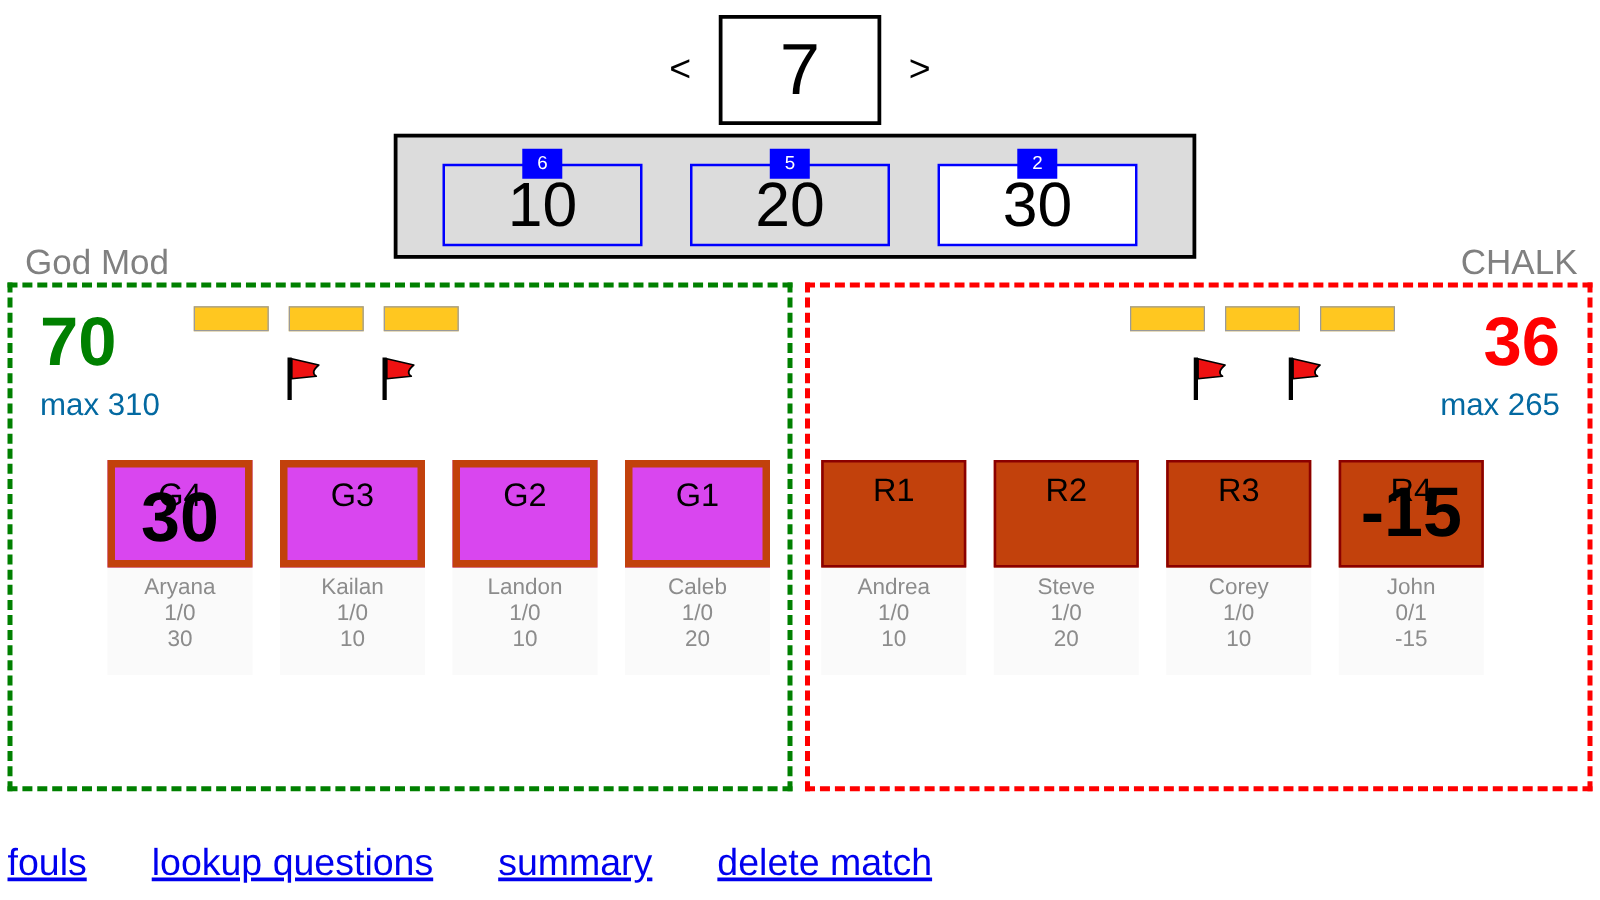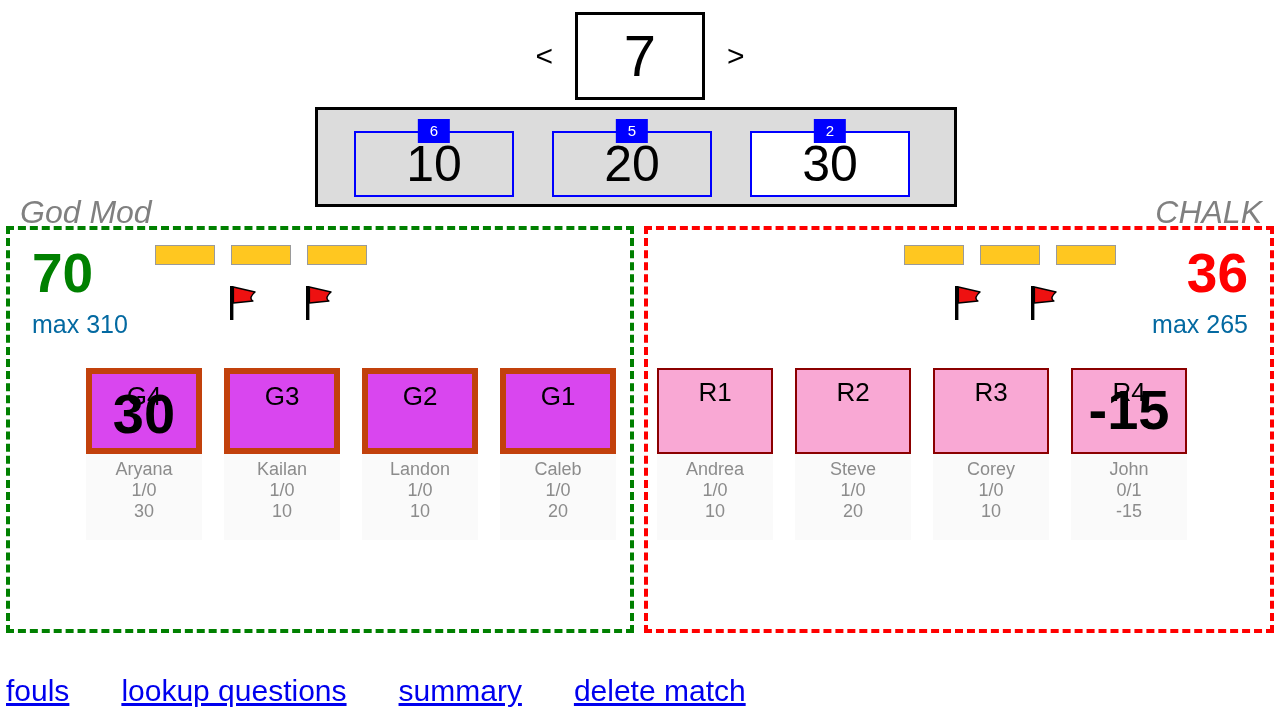--- a/index.html
+++ b/index.html
@@ -97,9 +97,8 @@
   .team-caption {
     position: absolute;
     top: 194px;
-    font-size: 32px;
+    font-size: 28px;
     color: #808080;
-    font-style: italic;
   }
   #caption-left  { left: 20px; }
   #caption-right { right: 18px; }

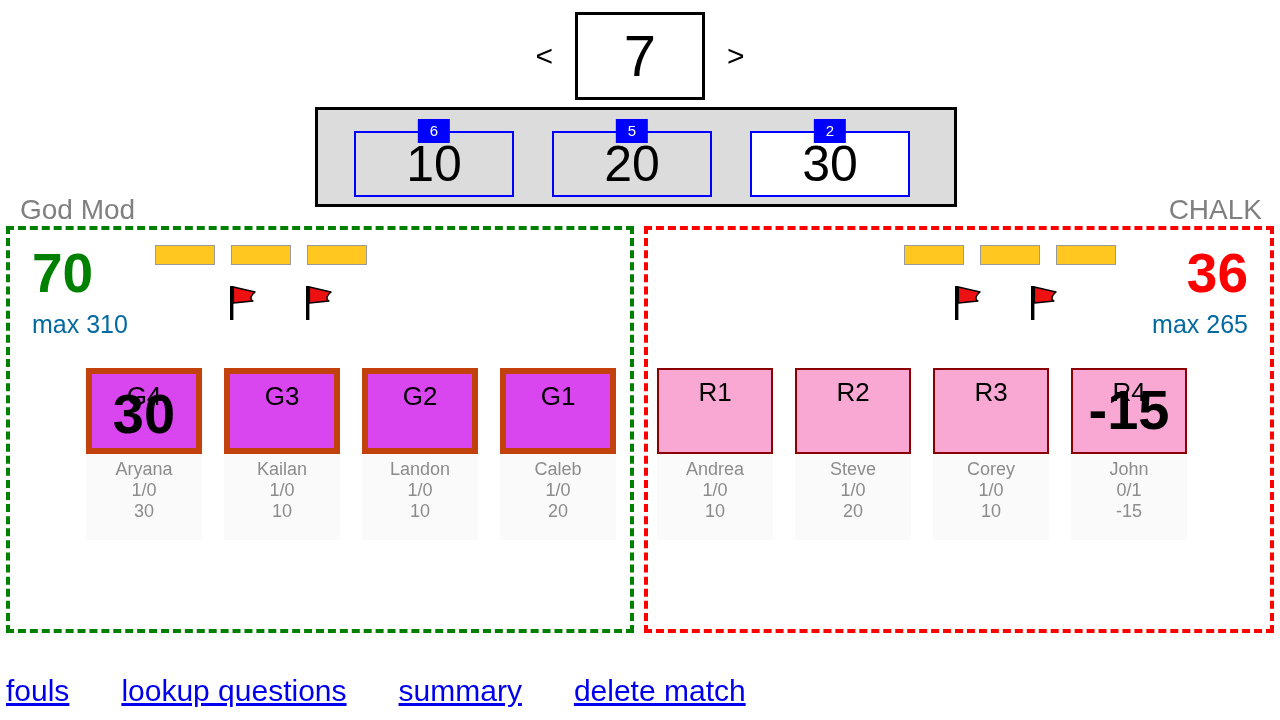--- a/index.html
+++ b/index.html
@@ -199,7 +199,7 @@
     color: #000;
   }
   .player.green .player-btn { background: #d946ef; border: 6px solid #c2410c; }
-  .player.red   .player-btn { background: #f9a8d4; border: 2px solid #8b0000; }
+  .player.red   .player-btn { background: #c2410c; border: 2px solid #8b0000; }
 
   .overlay-score {
     position: absolute;

